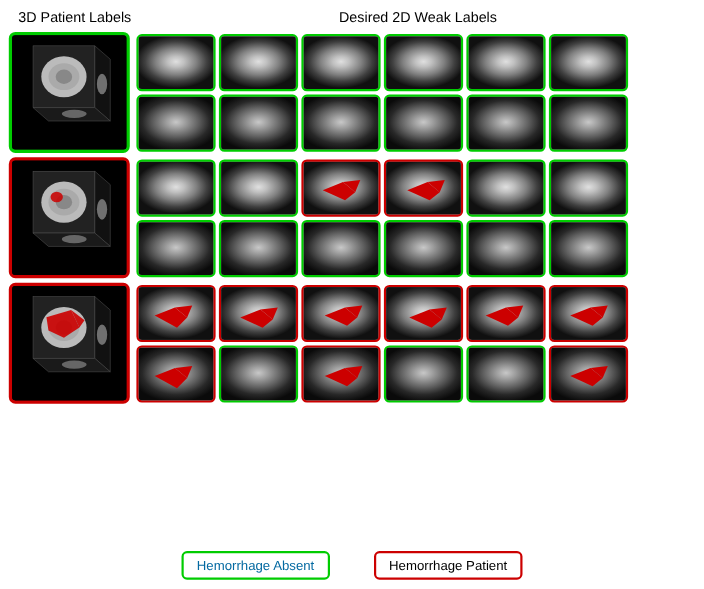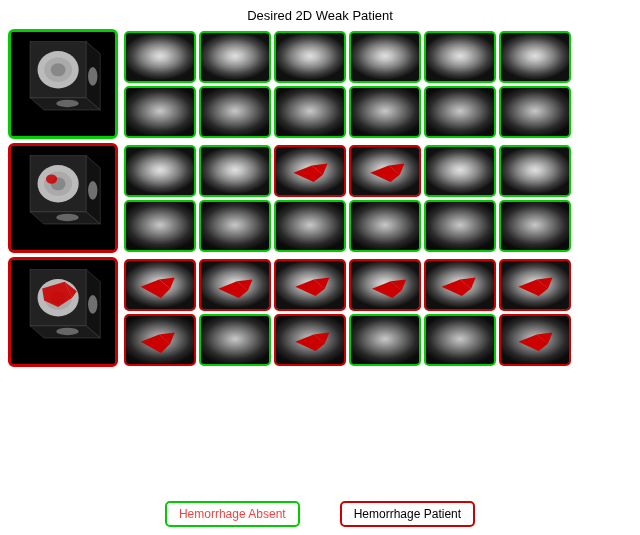--- a/index.html
+++ b/index.html
@@ -163,6 +163,7 @@
 <div class="main-container">
 
   <div class="header-row">
+    <div class="col-label-3d">3D Patient Labels</div>
     <div class="col-label-2d">Desired 2D Weak Patient</div>
   </div>
 

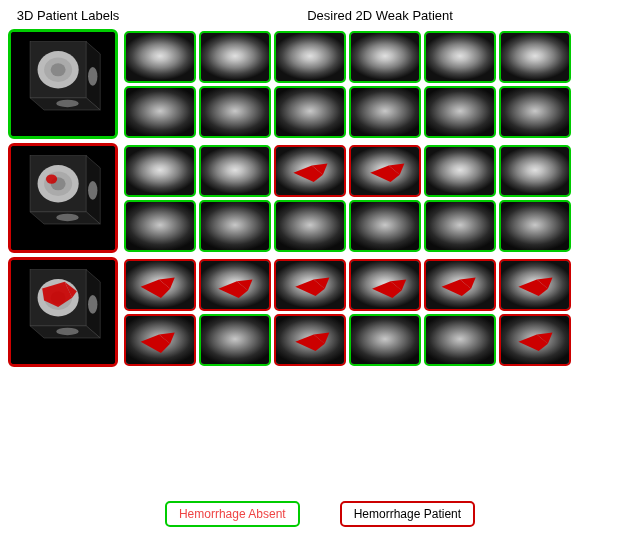--- a/index.html
+++ b/index.html
@@ -164,7 +164,7 @@
 
   <div class="header-row">
     <div class="col-label-3d">3D Patient Labels</div>
-    <div class="col-label-2d">Desired 2D Weak Patient</div>
+    <div class="col-label-2d">Desired 2D Weak Labels</div>
   </div>
 
   <div class="content-rows">

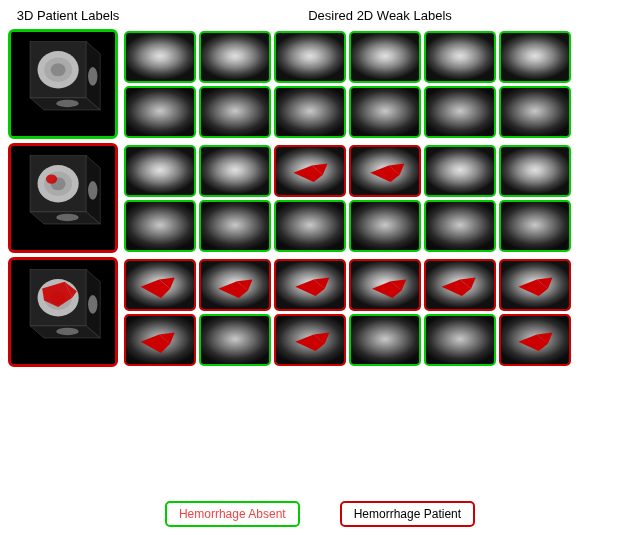--- a/index.html
+++ b/index.html
@@ -154,7 +154,7 @@
       background: #fff;
     }
 
-    .legend-item.green { border-color: #00cc00; color: #ef4444; }
+    .legend-item.green { border-color: #00cc00; color: #0369a1; }
     .legend-item.red { border-color: #cc0000; color: #000; }
   </style>
 </head>

